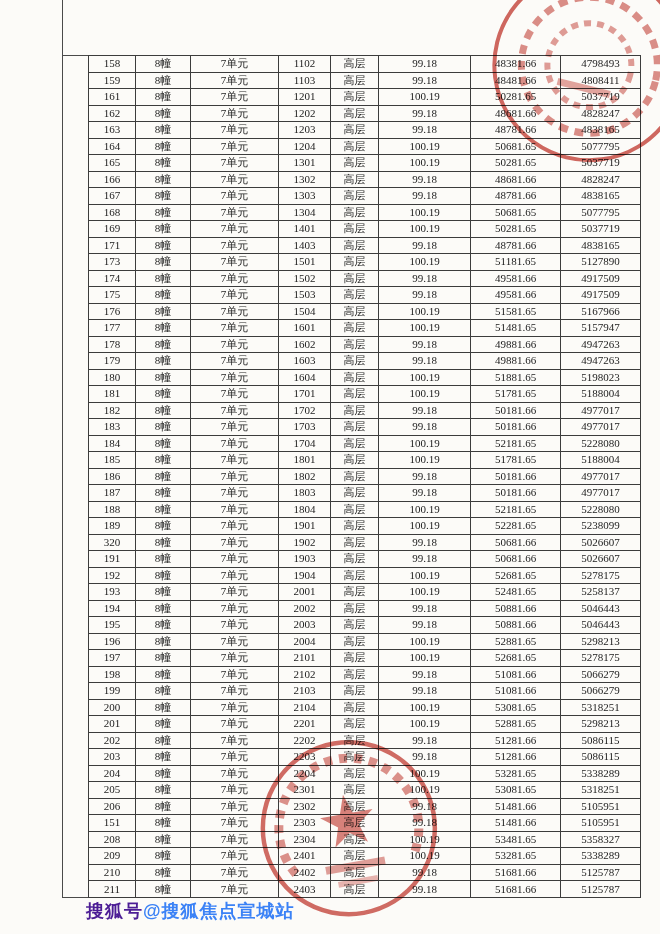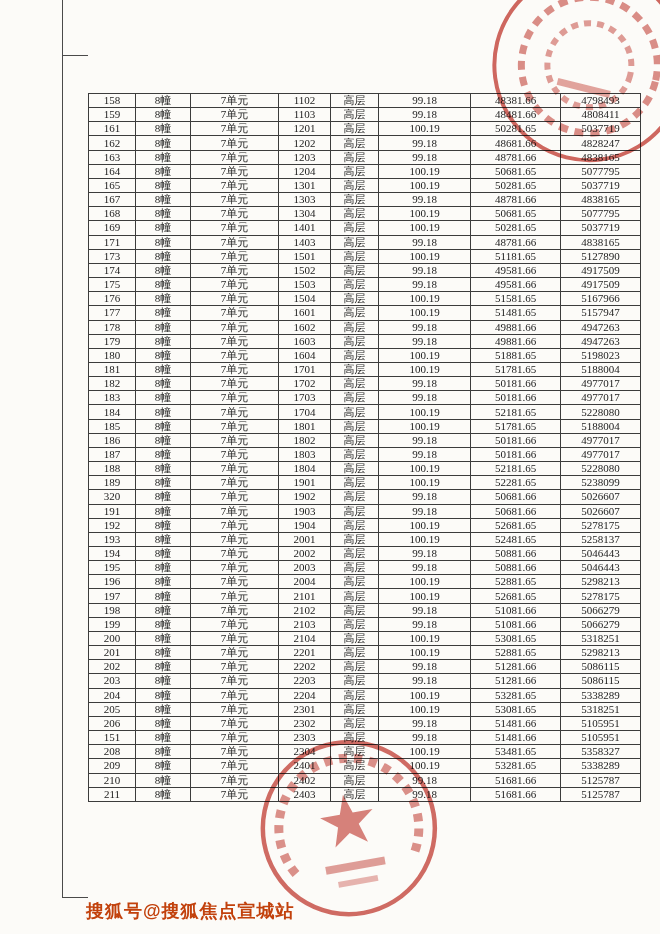--- a/index.html
+++ b/index.html
@@ -19,8 +19,8 @@
 
   table.pricing {
     position:absolute; left:88px; top:55px;
-    width:552px; height:709px;
-    border-collapse:collapse; table-layout:fixed;margin-top:38px;
+    width:552px; height:843px;
+    border-collapse:collapse; table-layout:fixed;
   }
   table.pricing td {
     border:1px solid #3c3c3c;

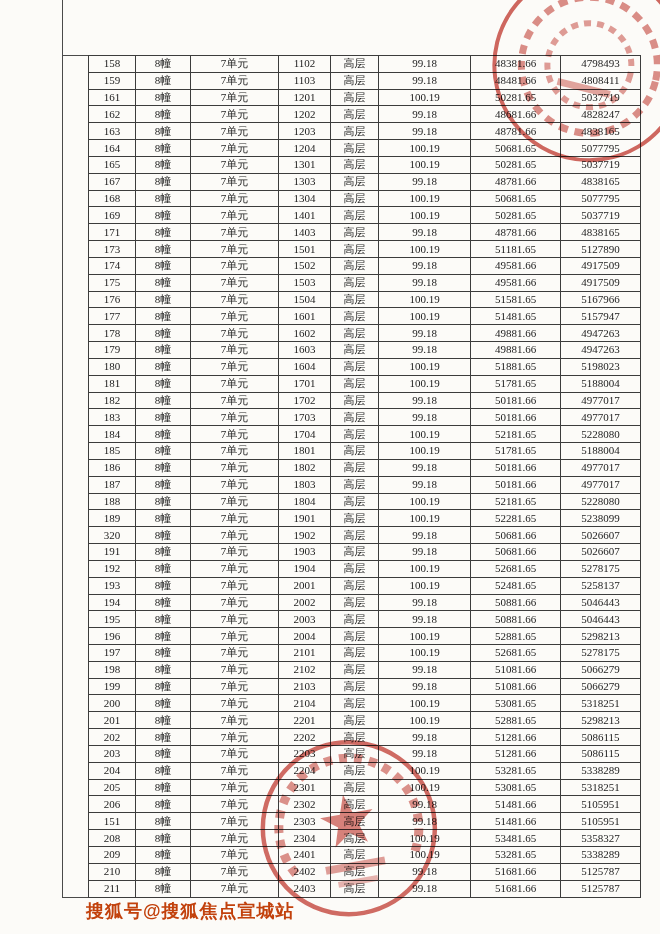--- a/index.html
+++ b/index.html
@@ -136,6 +136,16 @@
           <td>5037719</td>
         </tr>
         <tr>
+          <td>166</td>
+          <td>8幢</td>
+          <td>7单元</td>
+          <td>1302</td>
+          <td>高层</td>
+          <td>99.18</td>
+          <td>48681.66</td>
+          <td>4828247</td>
+        </tr>
+        <tr>
           <td>167</td>
           <td>8幢</td>
           <td>7单元</td>

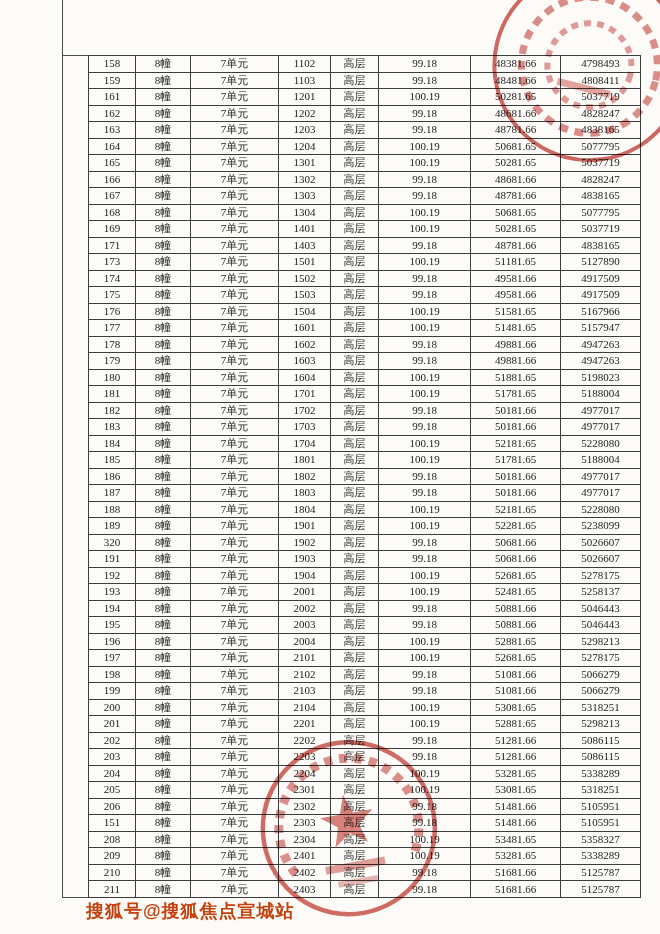--- a/index.html
+++ b/index.html
@@ -41,7 +41,7 @@
     font-size:18px; font-weight:bold; letter-spacing:1px;
     white-space:nowrap;
   }
-  .watermark .wm-prefix { color:#c2410c; }
+  .watermark .wm-prefix { color:#4c1d95; }
   .watermark .wm-suffix { color:#c2410c;margin-top:25px; }
 </style>
 </head>

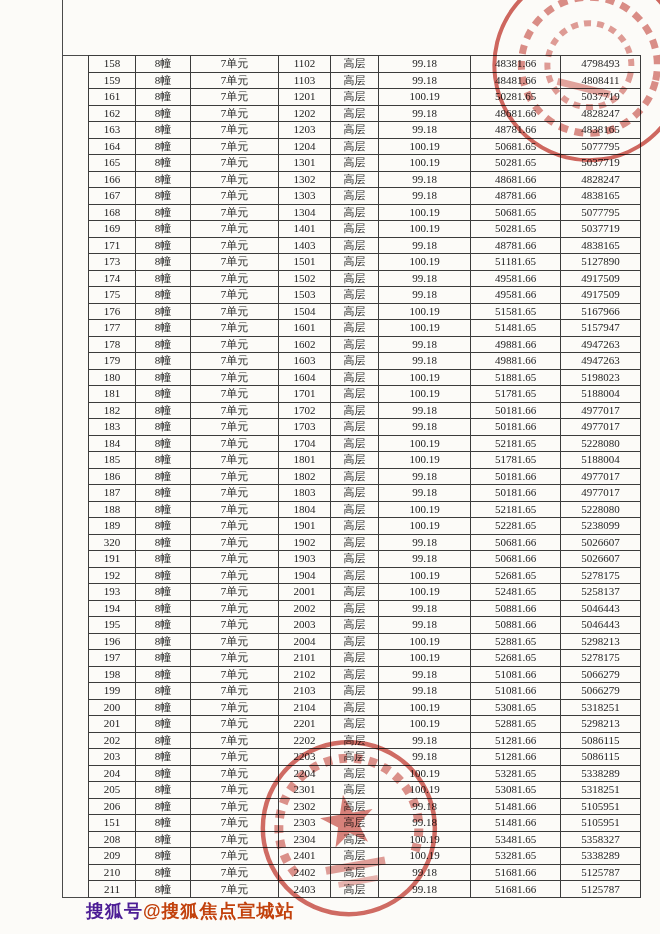--- a/index.html
+++ b/index.html
@@ -42,7 +42,7 @@
     white-space:nowrap;
   }
   .watermark .wm-prefix { color:#4c1d95; }
-  .watermark .wm-suffix { color:#c2410c;margin-top:25px; }
+  .watermark .wm-suffix { color:#3b82f6;margin-top:25px; }
 </style>
 </head>
 <body>

